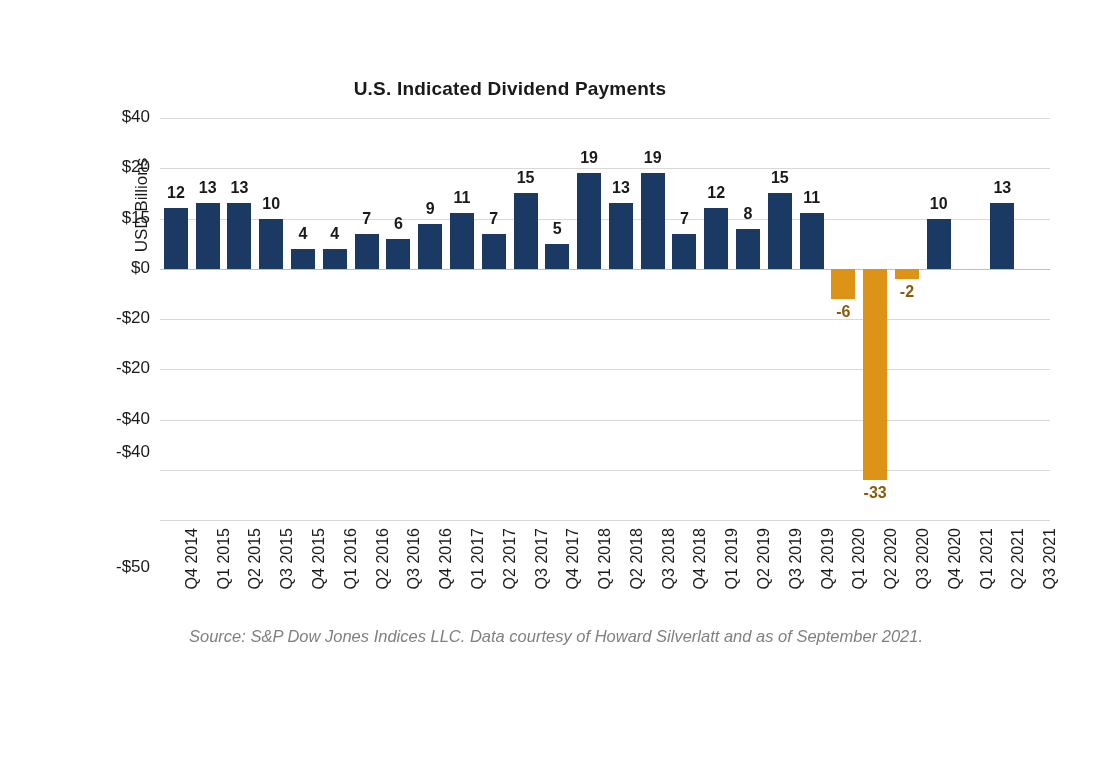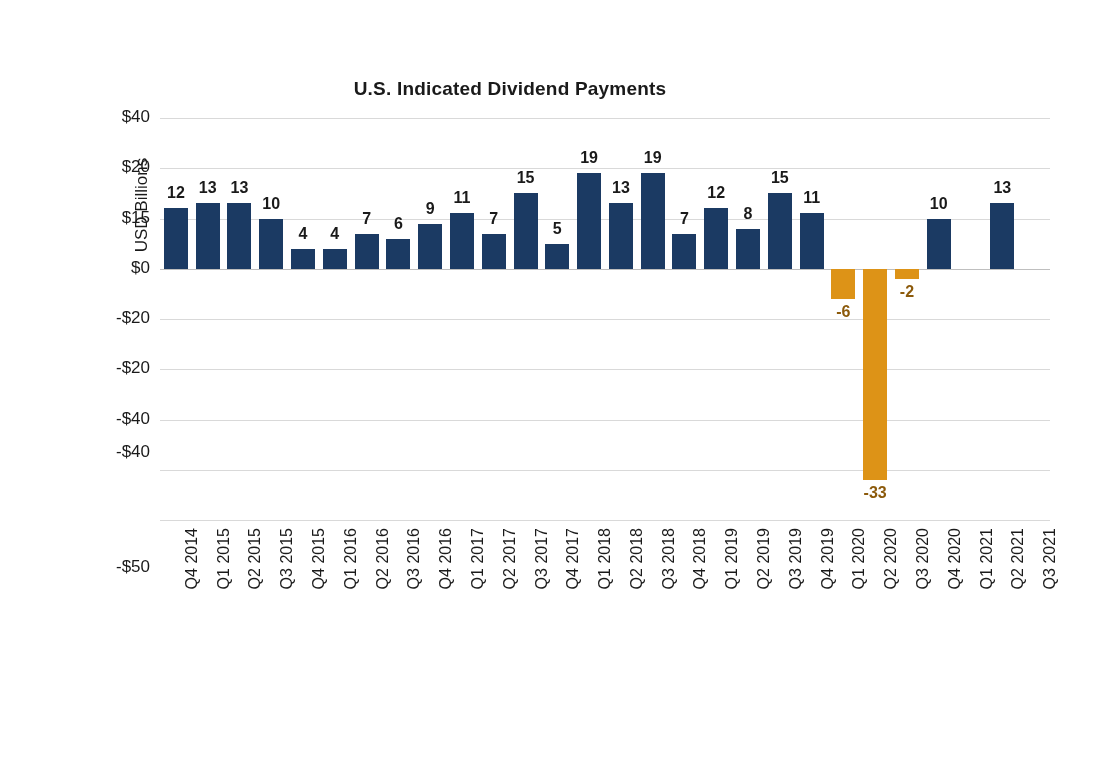--- a/index.html
+++ b/index.html
@@ -304,6 +304,7 @@
     </div>
 
   <div class="source">
+    <div>Source: S&amp;P Dow Jones Indices LLC.  Data courtesy of Howard Silverlatt and as of September 2021.</div>
   </div>
 
 </div>

